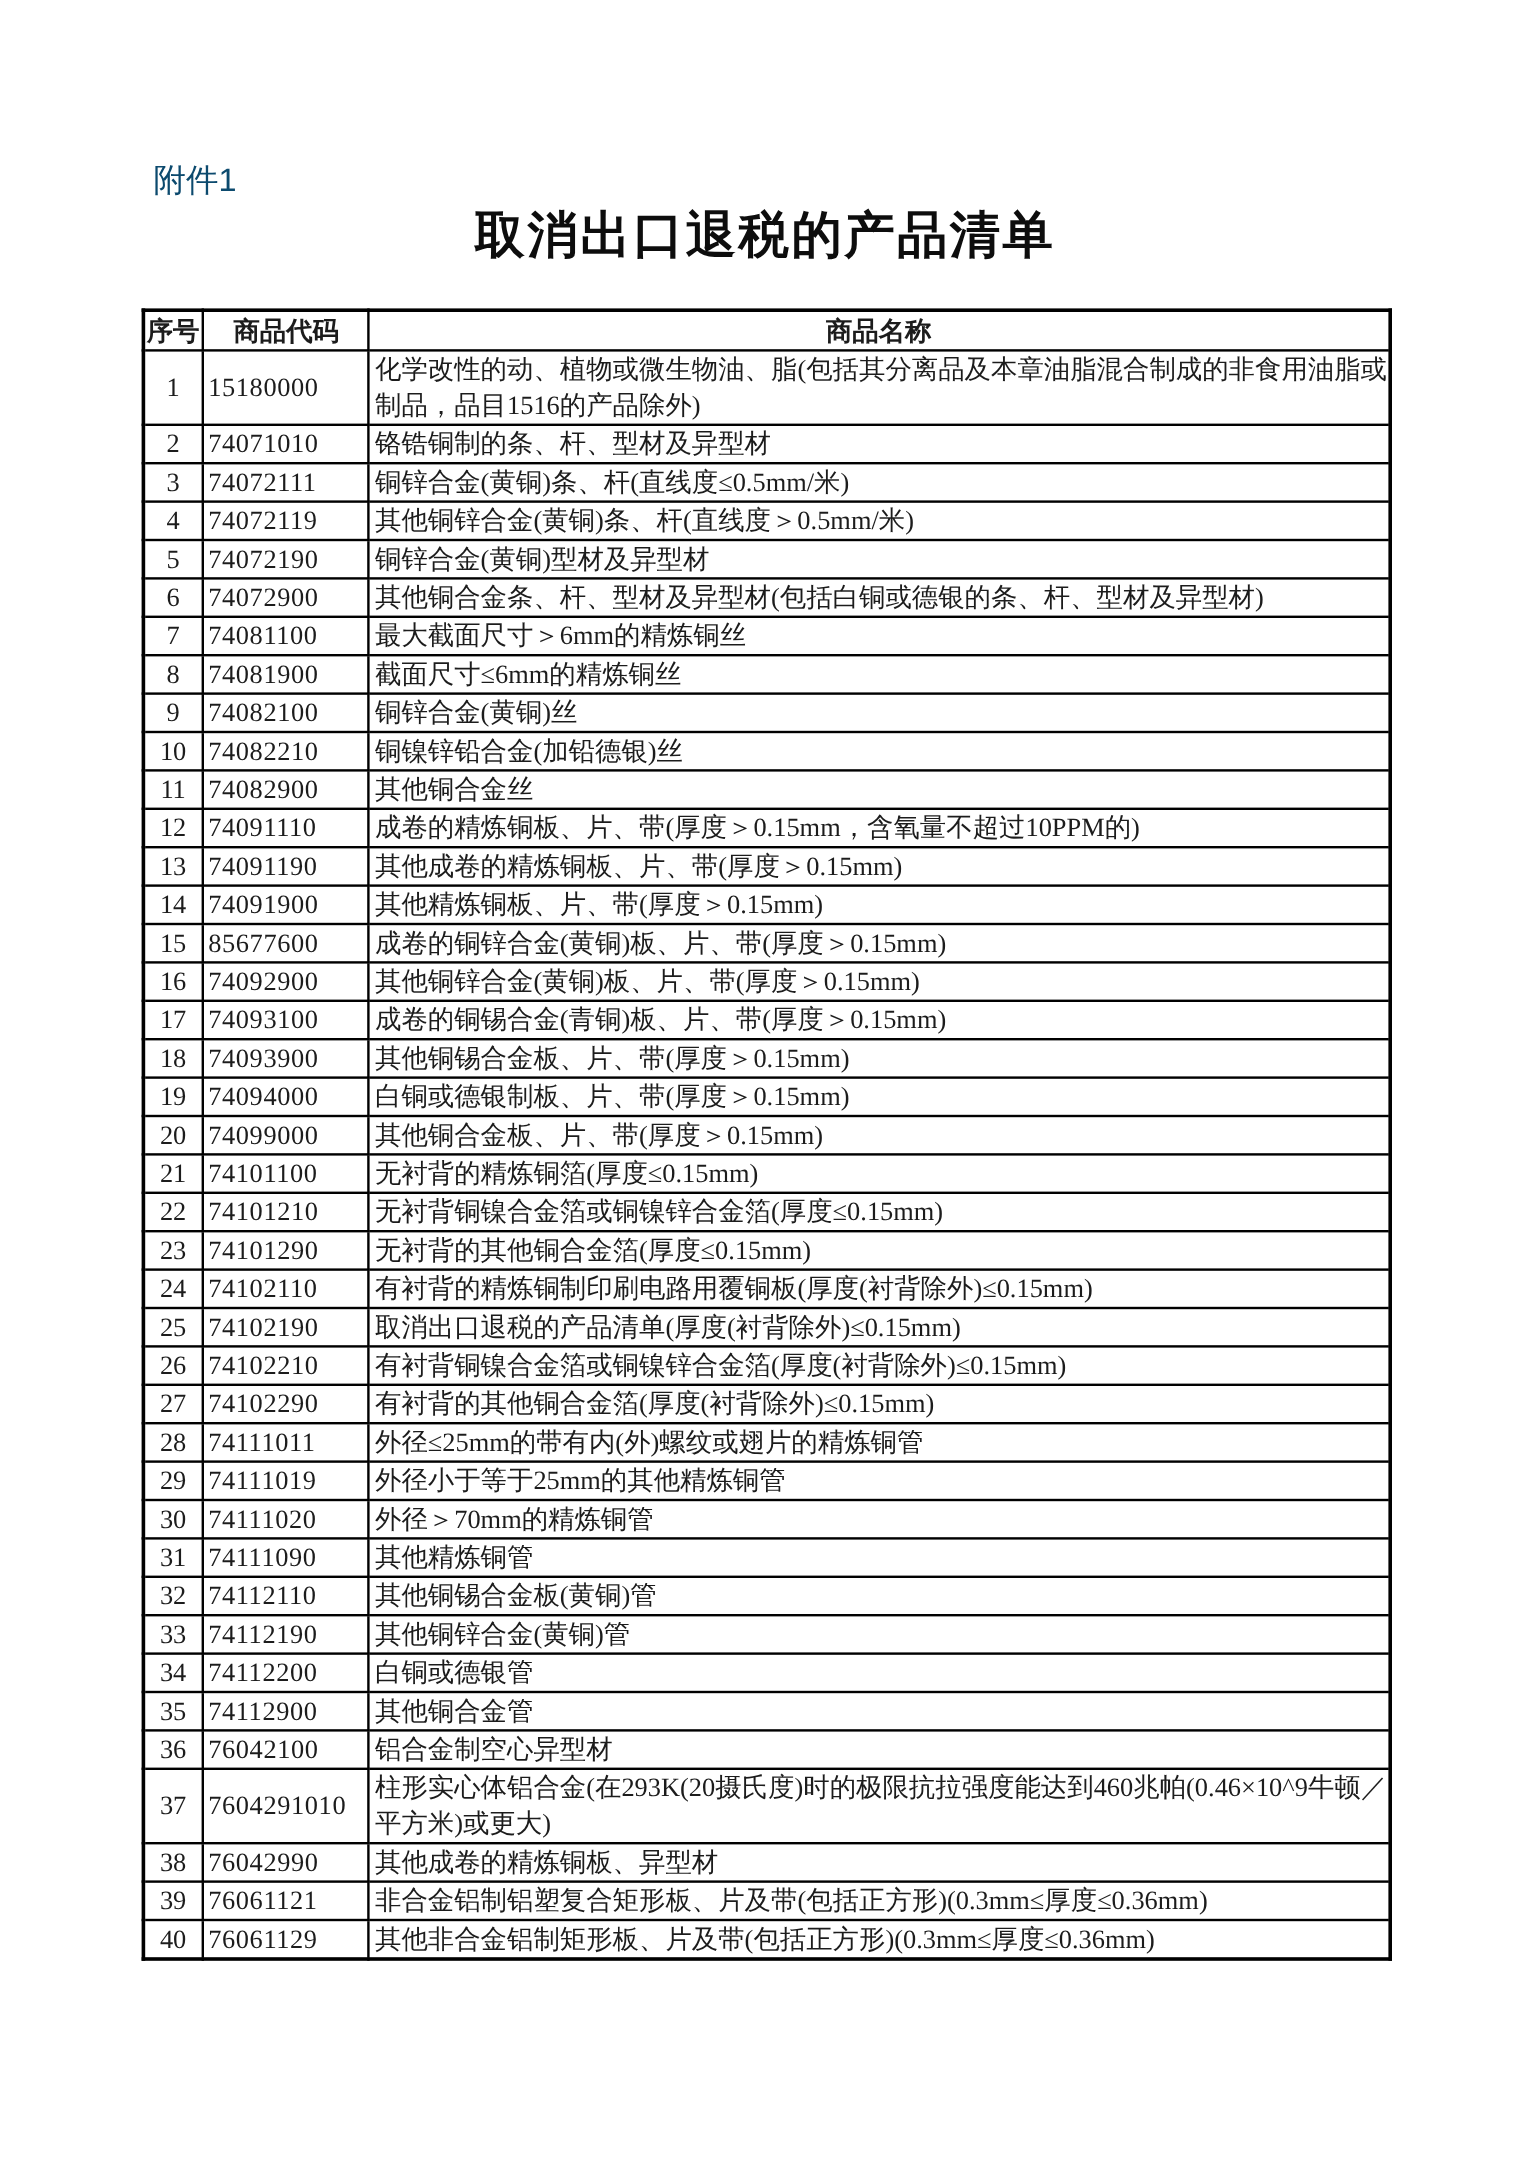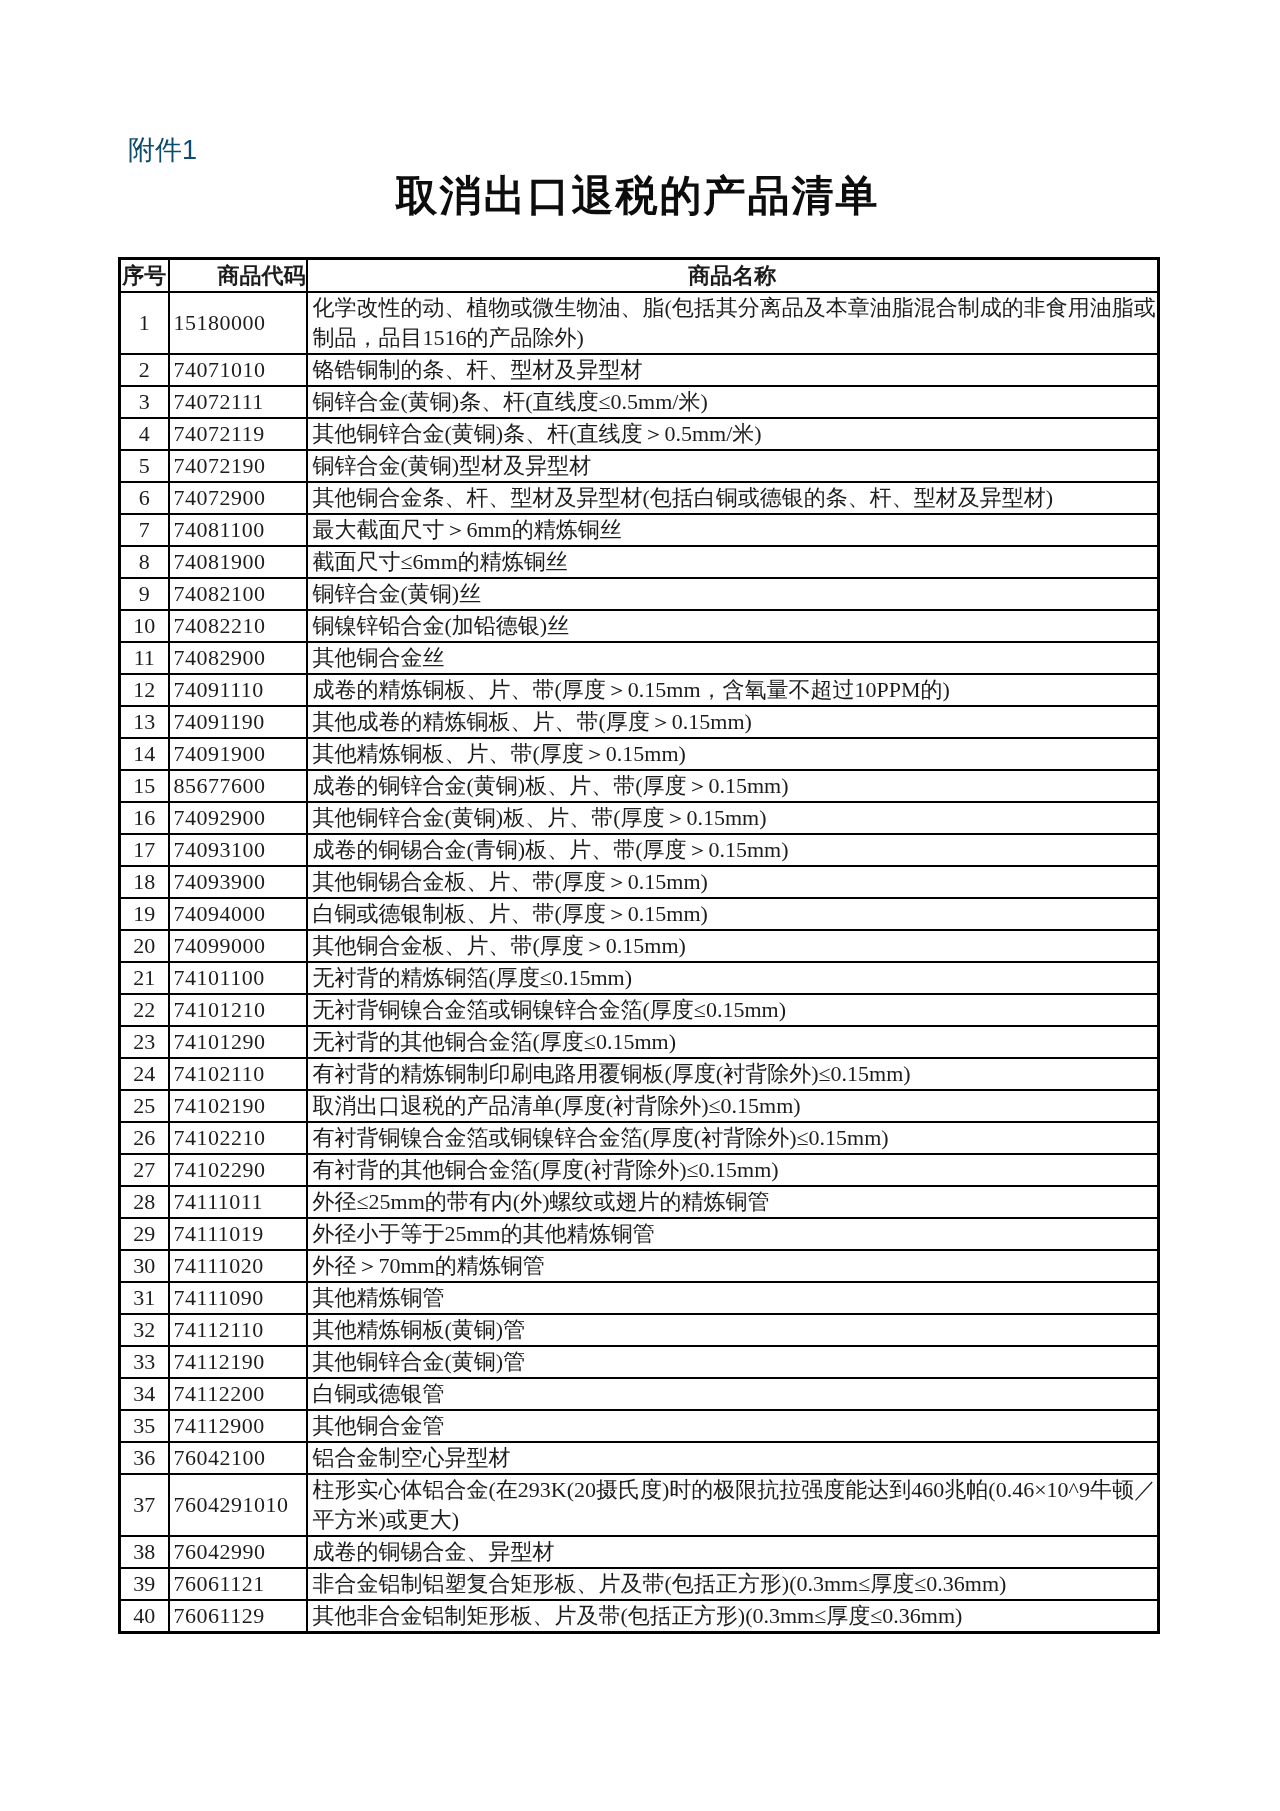--- a/index.html
+++ b/index.html
@@ -59,7 +59,7 @@
     white-space: nowrap;
   }
   th.h-no   { text-align: center; }
-  th.h-code { text-align: right; padding-left: 2px; }
+  th.h-code { text-align: center; padding-left: 2px; }
   th.h-name { text-align: center; margin-top: 46px; }
   td.c-no   { text-align: center; }
   td.c-code { text-align: left; padding-left: 4px; letter-spacing: 0.5px; }

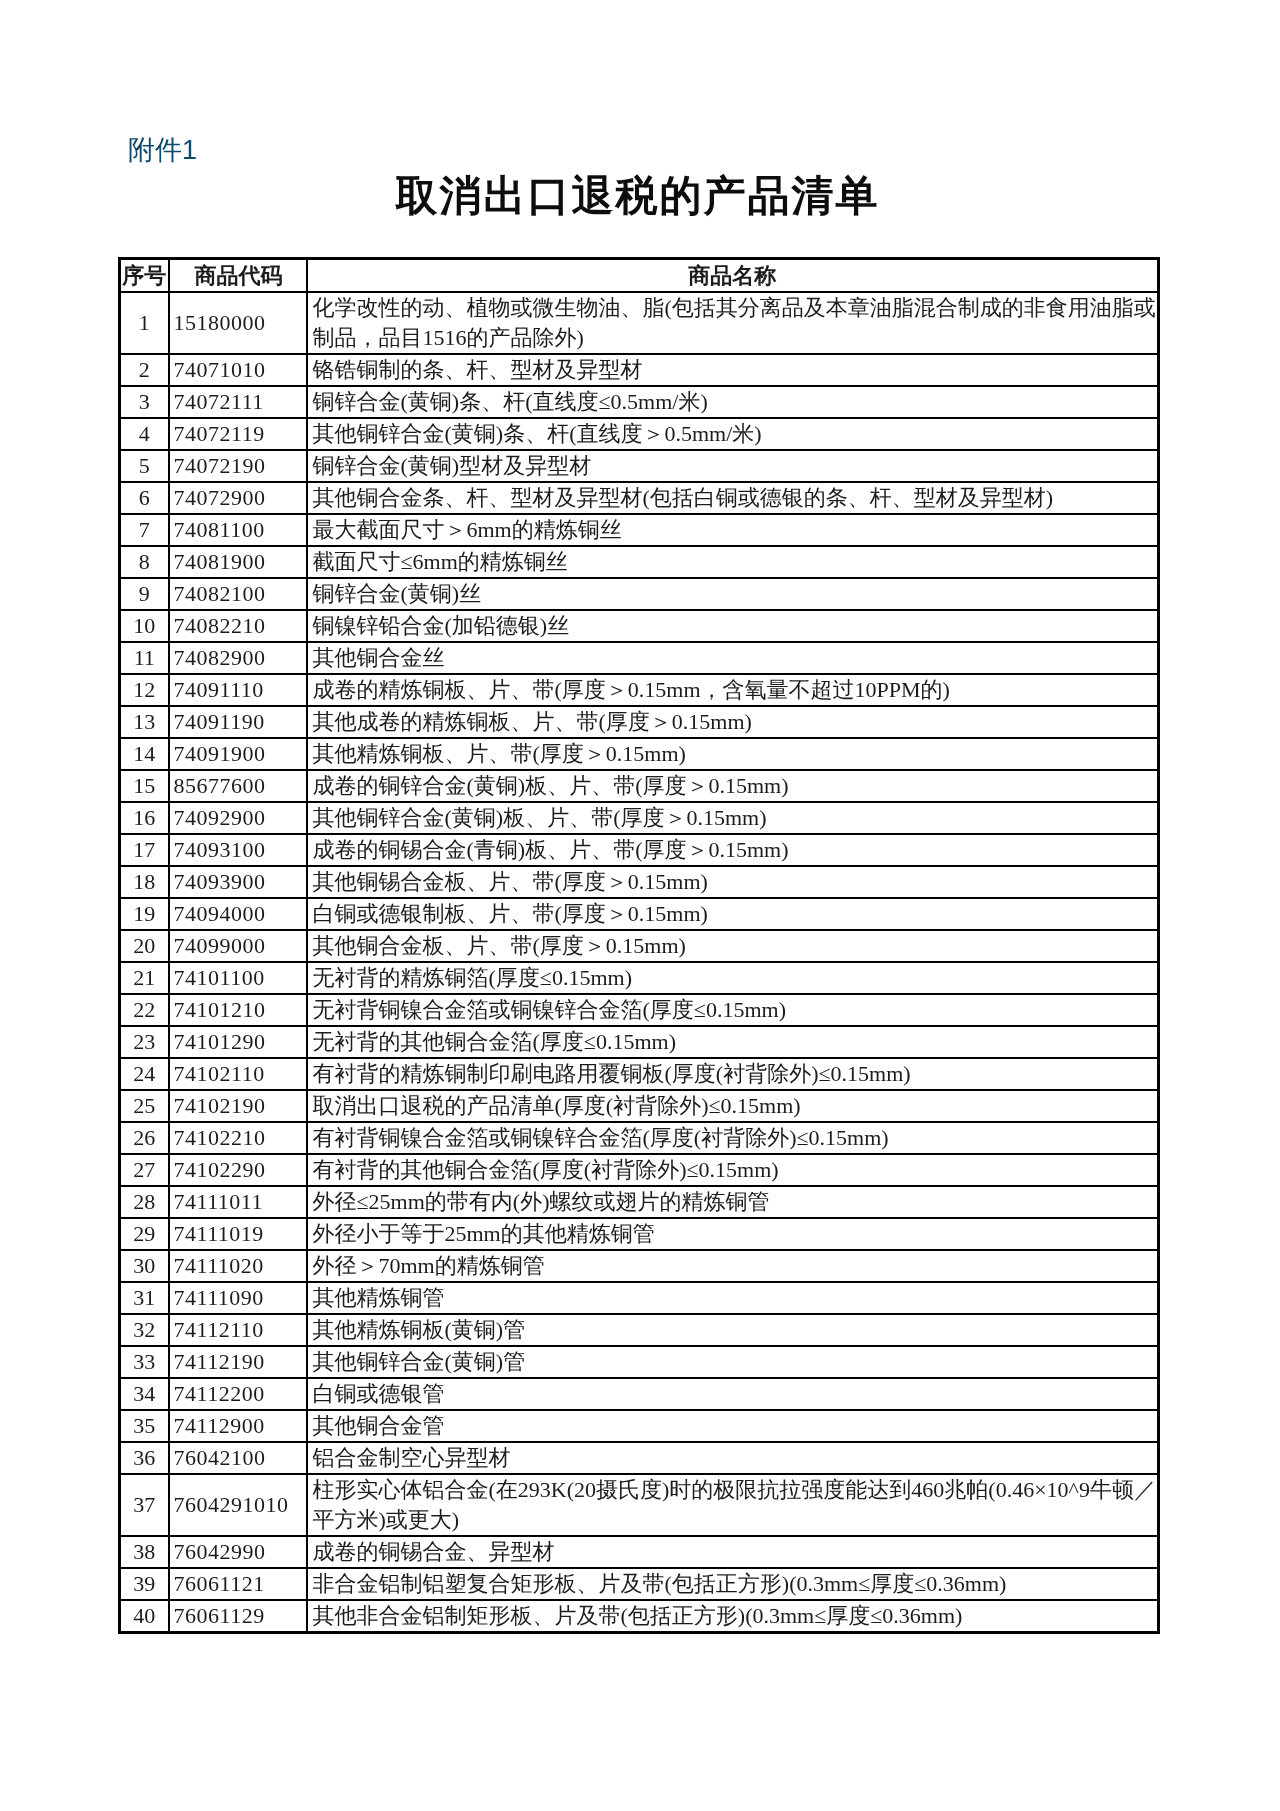--- a/index.html
+++ b/index.html
@@ -339,7 +339,7 @@
     <td class="c-no">32</td>
     <td class="c-code">74112110</td>
     <td class="c-name">
-          <span class="nm">其他精炼铜板(黄铜)管</span>
+          <span class="nm">其他铜锡合金板(黄铜)管</span>
         </td>
   </tr>
 

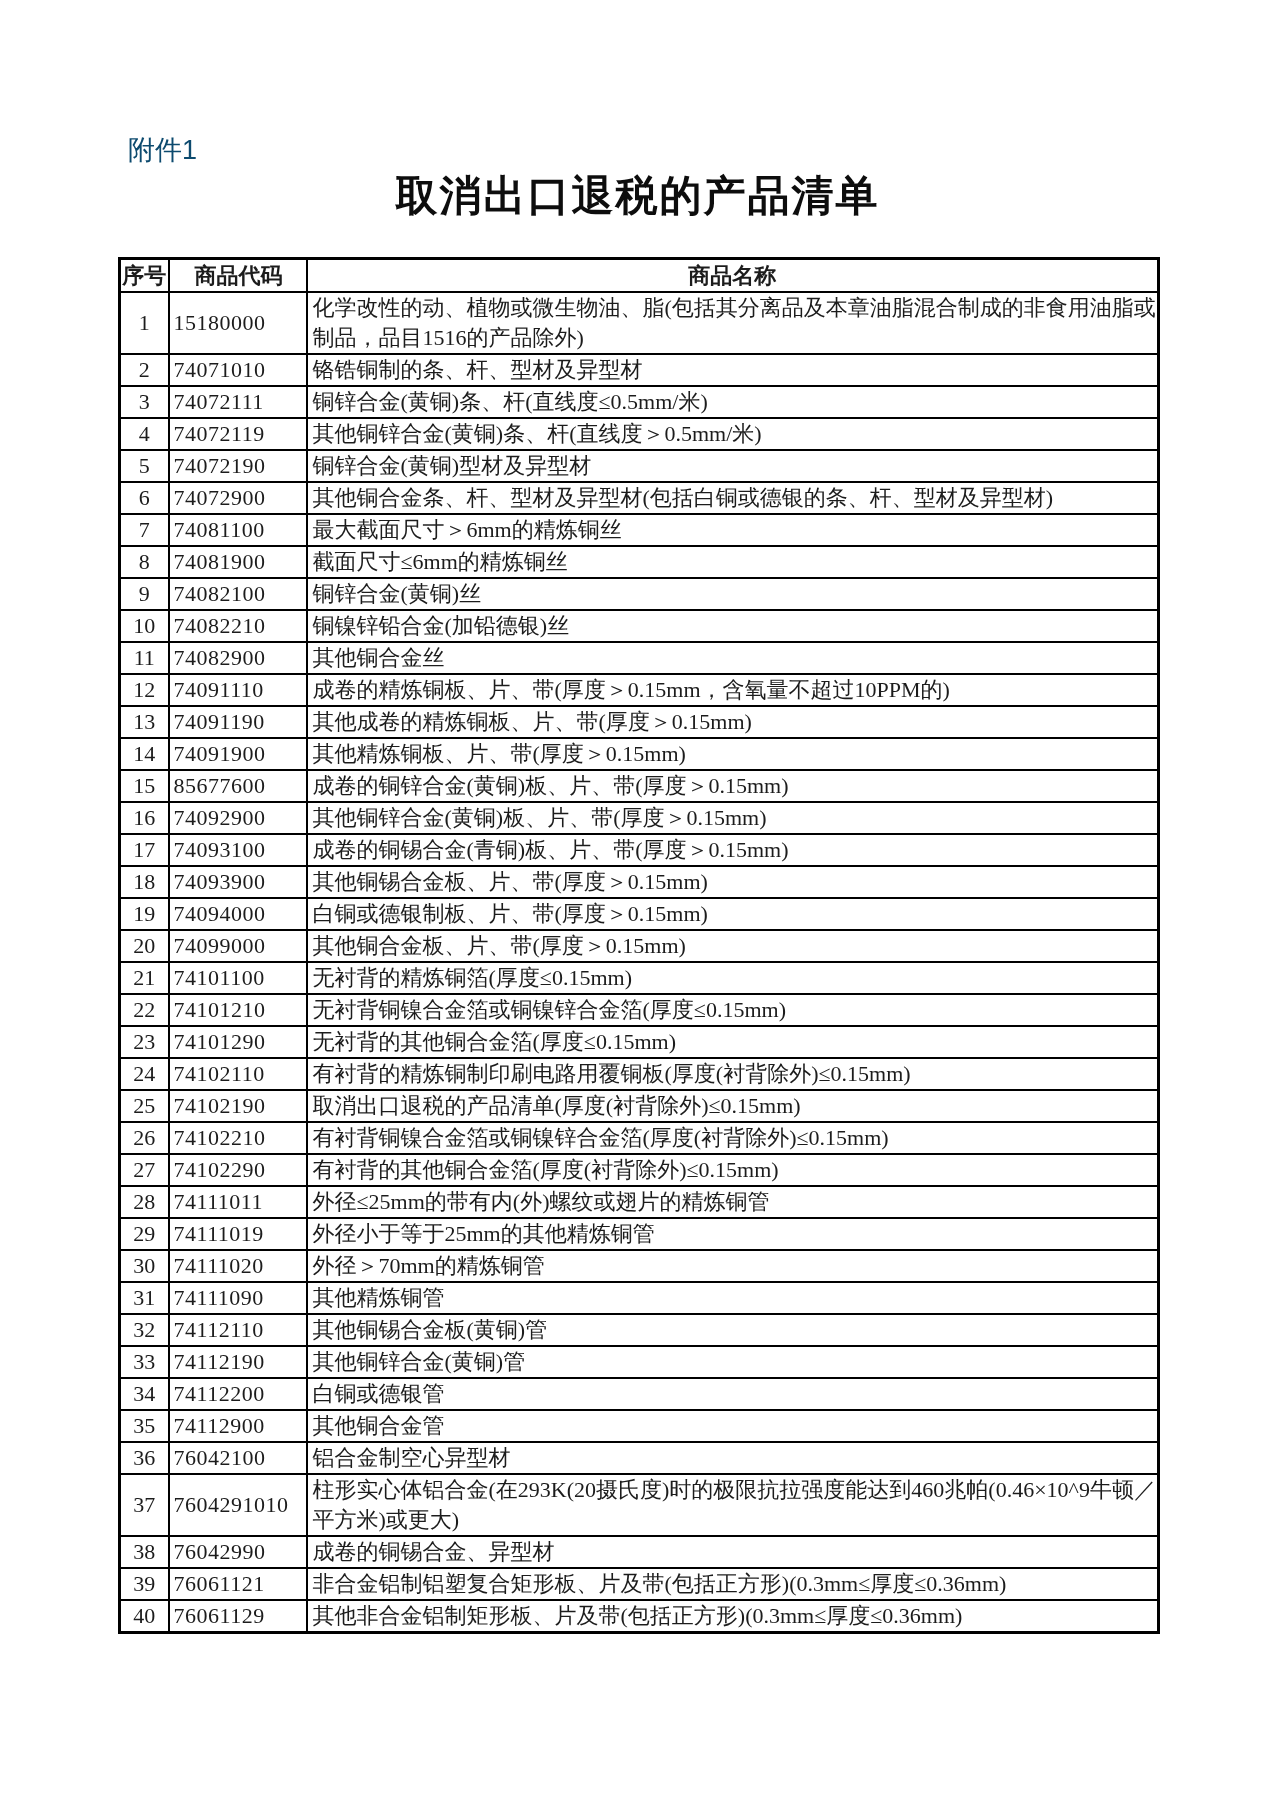--- a/index.html
+++ b/index.html
@@ -387,7 +387,7 @@
     <td class="c-no">38</td>
     <td class="c-code">76042990</td>
     <td class="c-name">
-          <span class="nm">成卷的铜锡合金、异型材</span>
+          <span class="nm">其他成卷的精炼铜板、异型材</span>
         </td>
   </tr>
 

